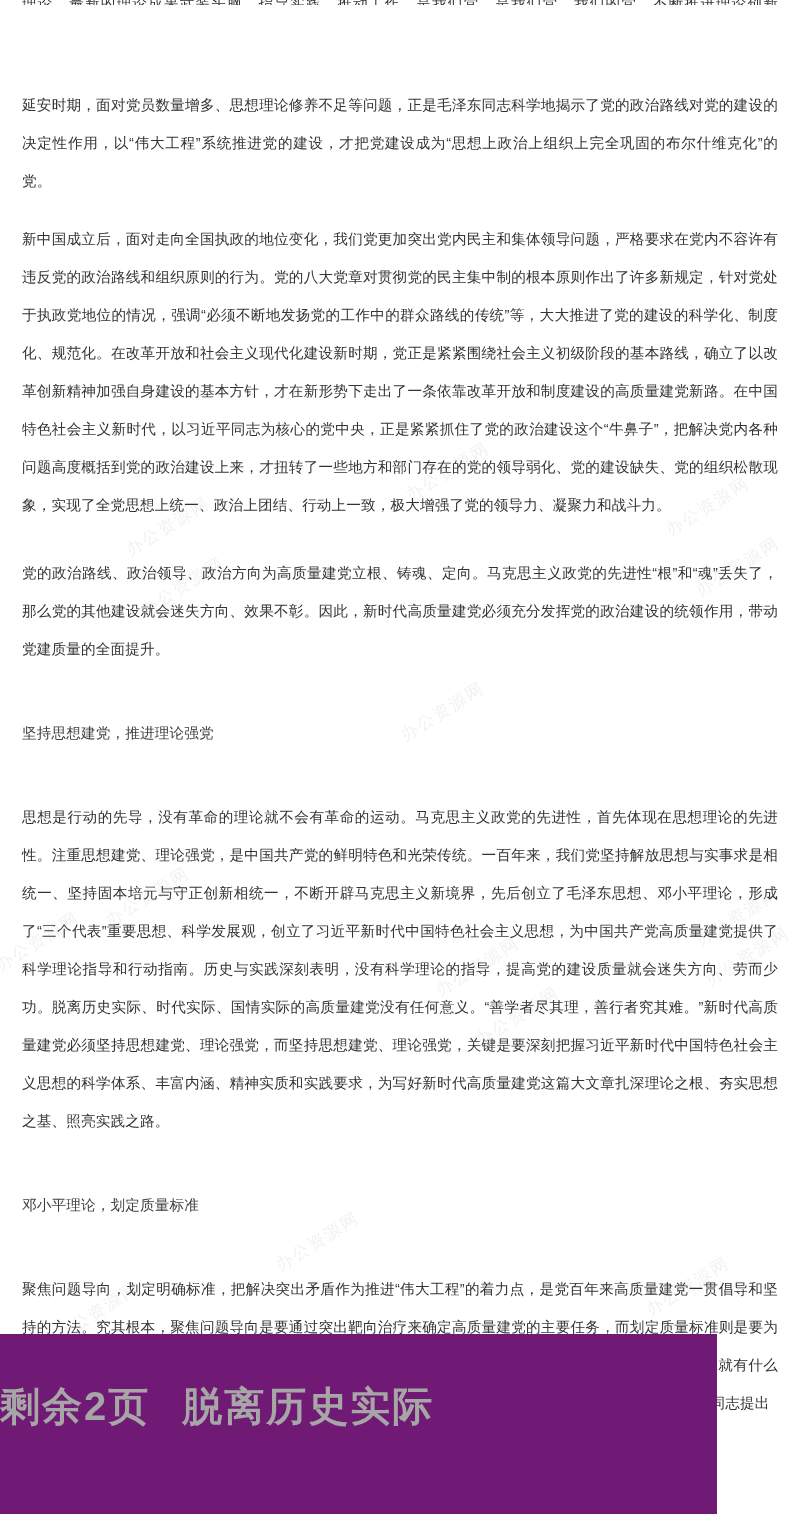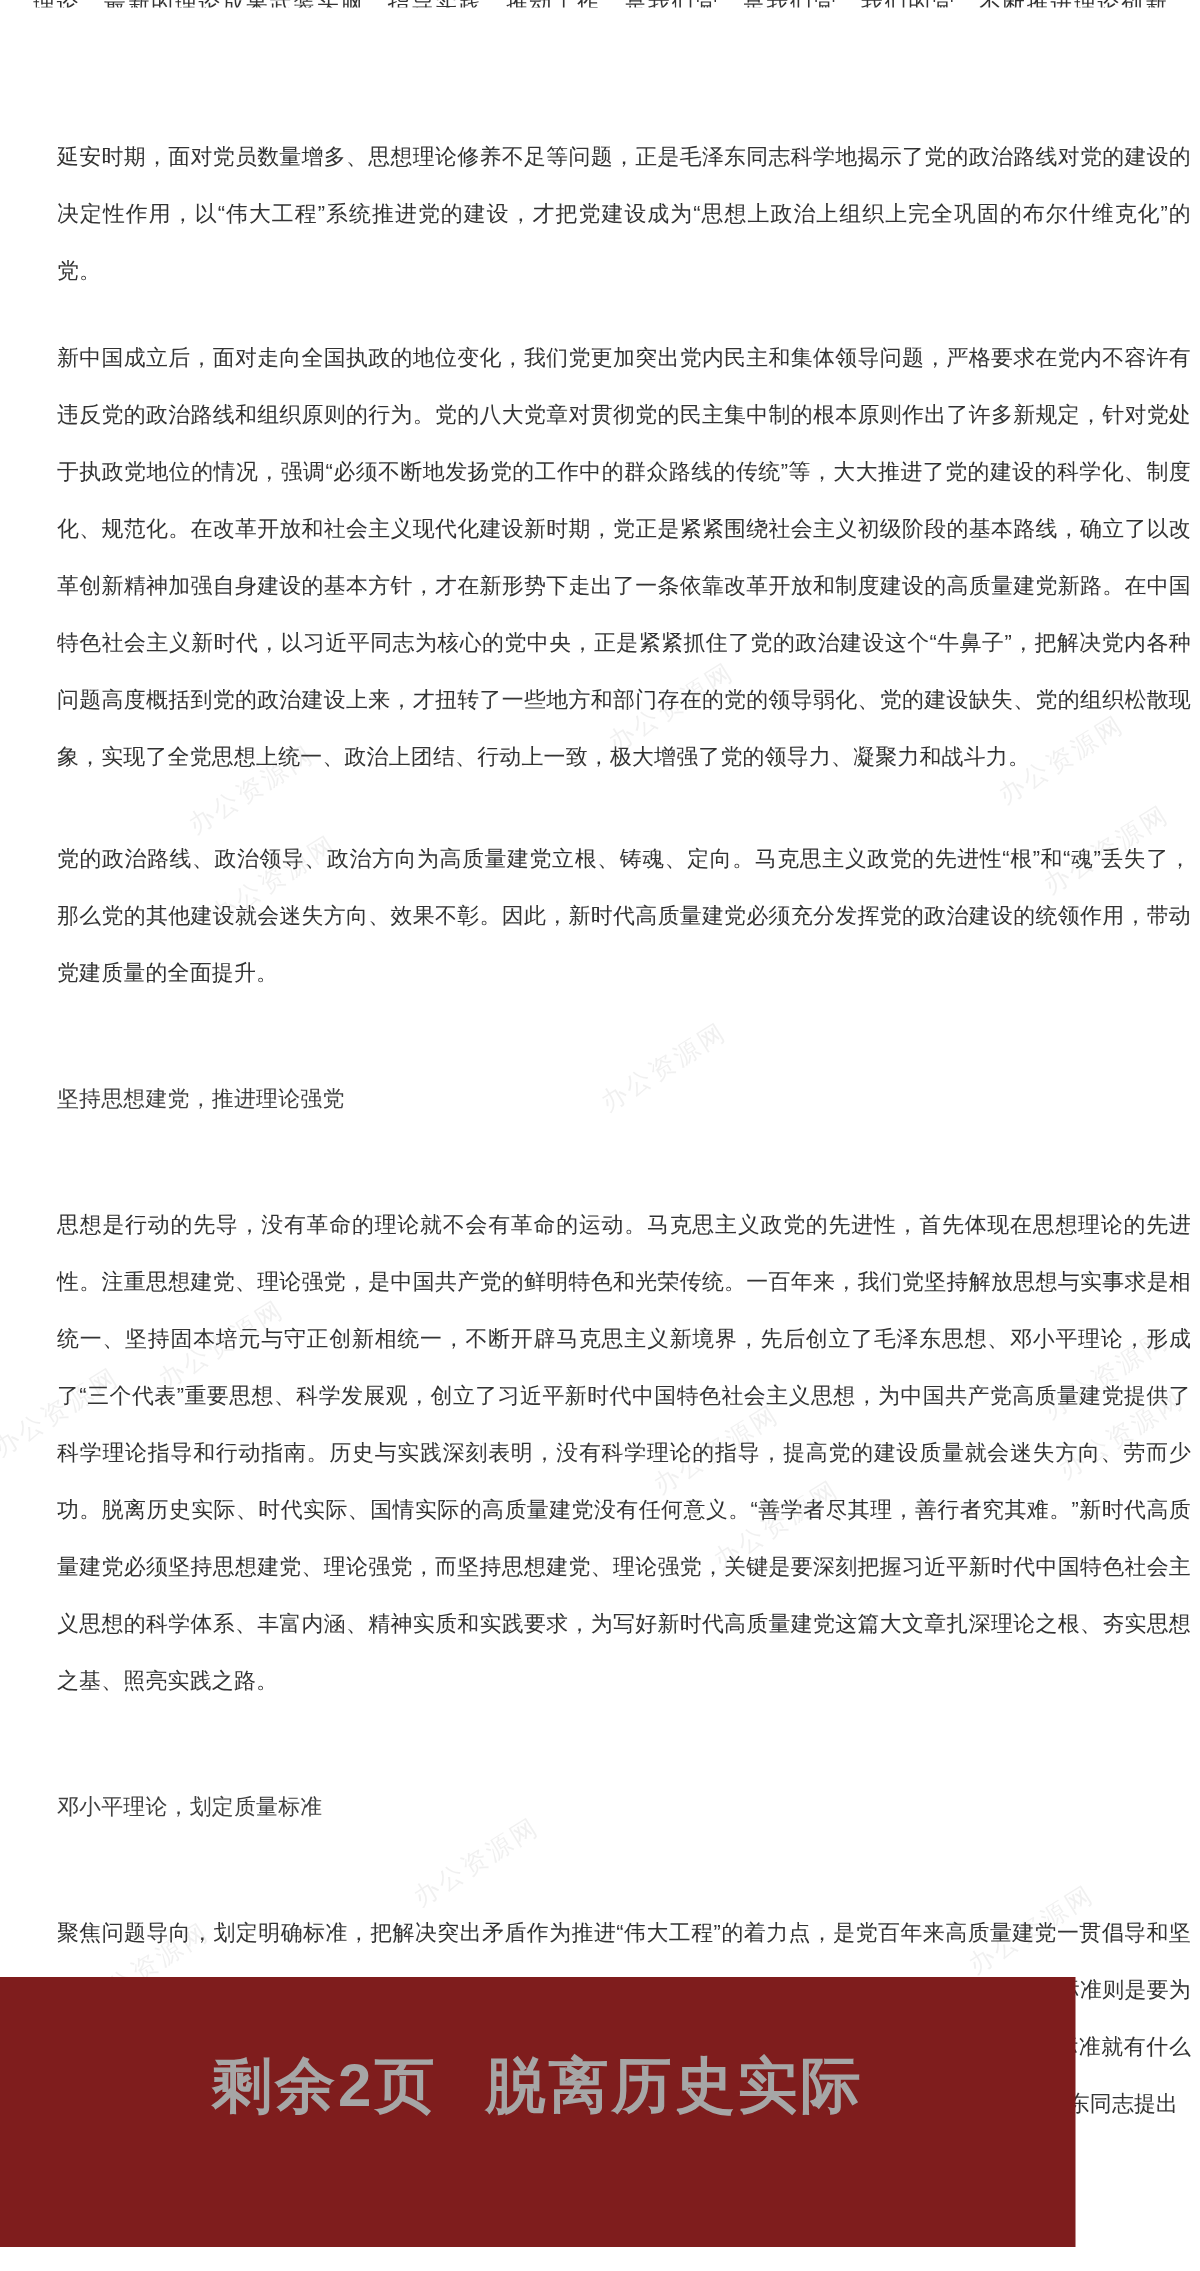--- a/index.html
+++ b/index.html
@@ -146,7 +146,7 @@
 
   <div class="clipped-line">理论、最新的理论成果武装头脑、指导实践、推动工作，是我们党、是我们党、我们的党、不断推进理论创新</div>
 
-  <div class="doc-body" style="top:86px;margin-left:16px;">
+  <div class="doc-body" style="top:86px;">
 
     <p class="para lastjust">延安时期，面对党员数量增多、思想理论修养不足等问题，正是毛泽东同志科学地揭示了党的政治路线对党的建设的决定性作用，以“伟大工程”系统推进党的建设，才把党建设成为“思想上政治上组织上完全巩固的布尔什维克化”的党。</p>
 

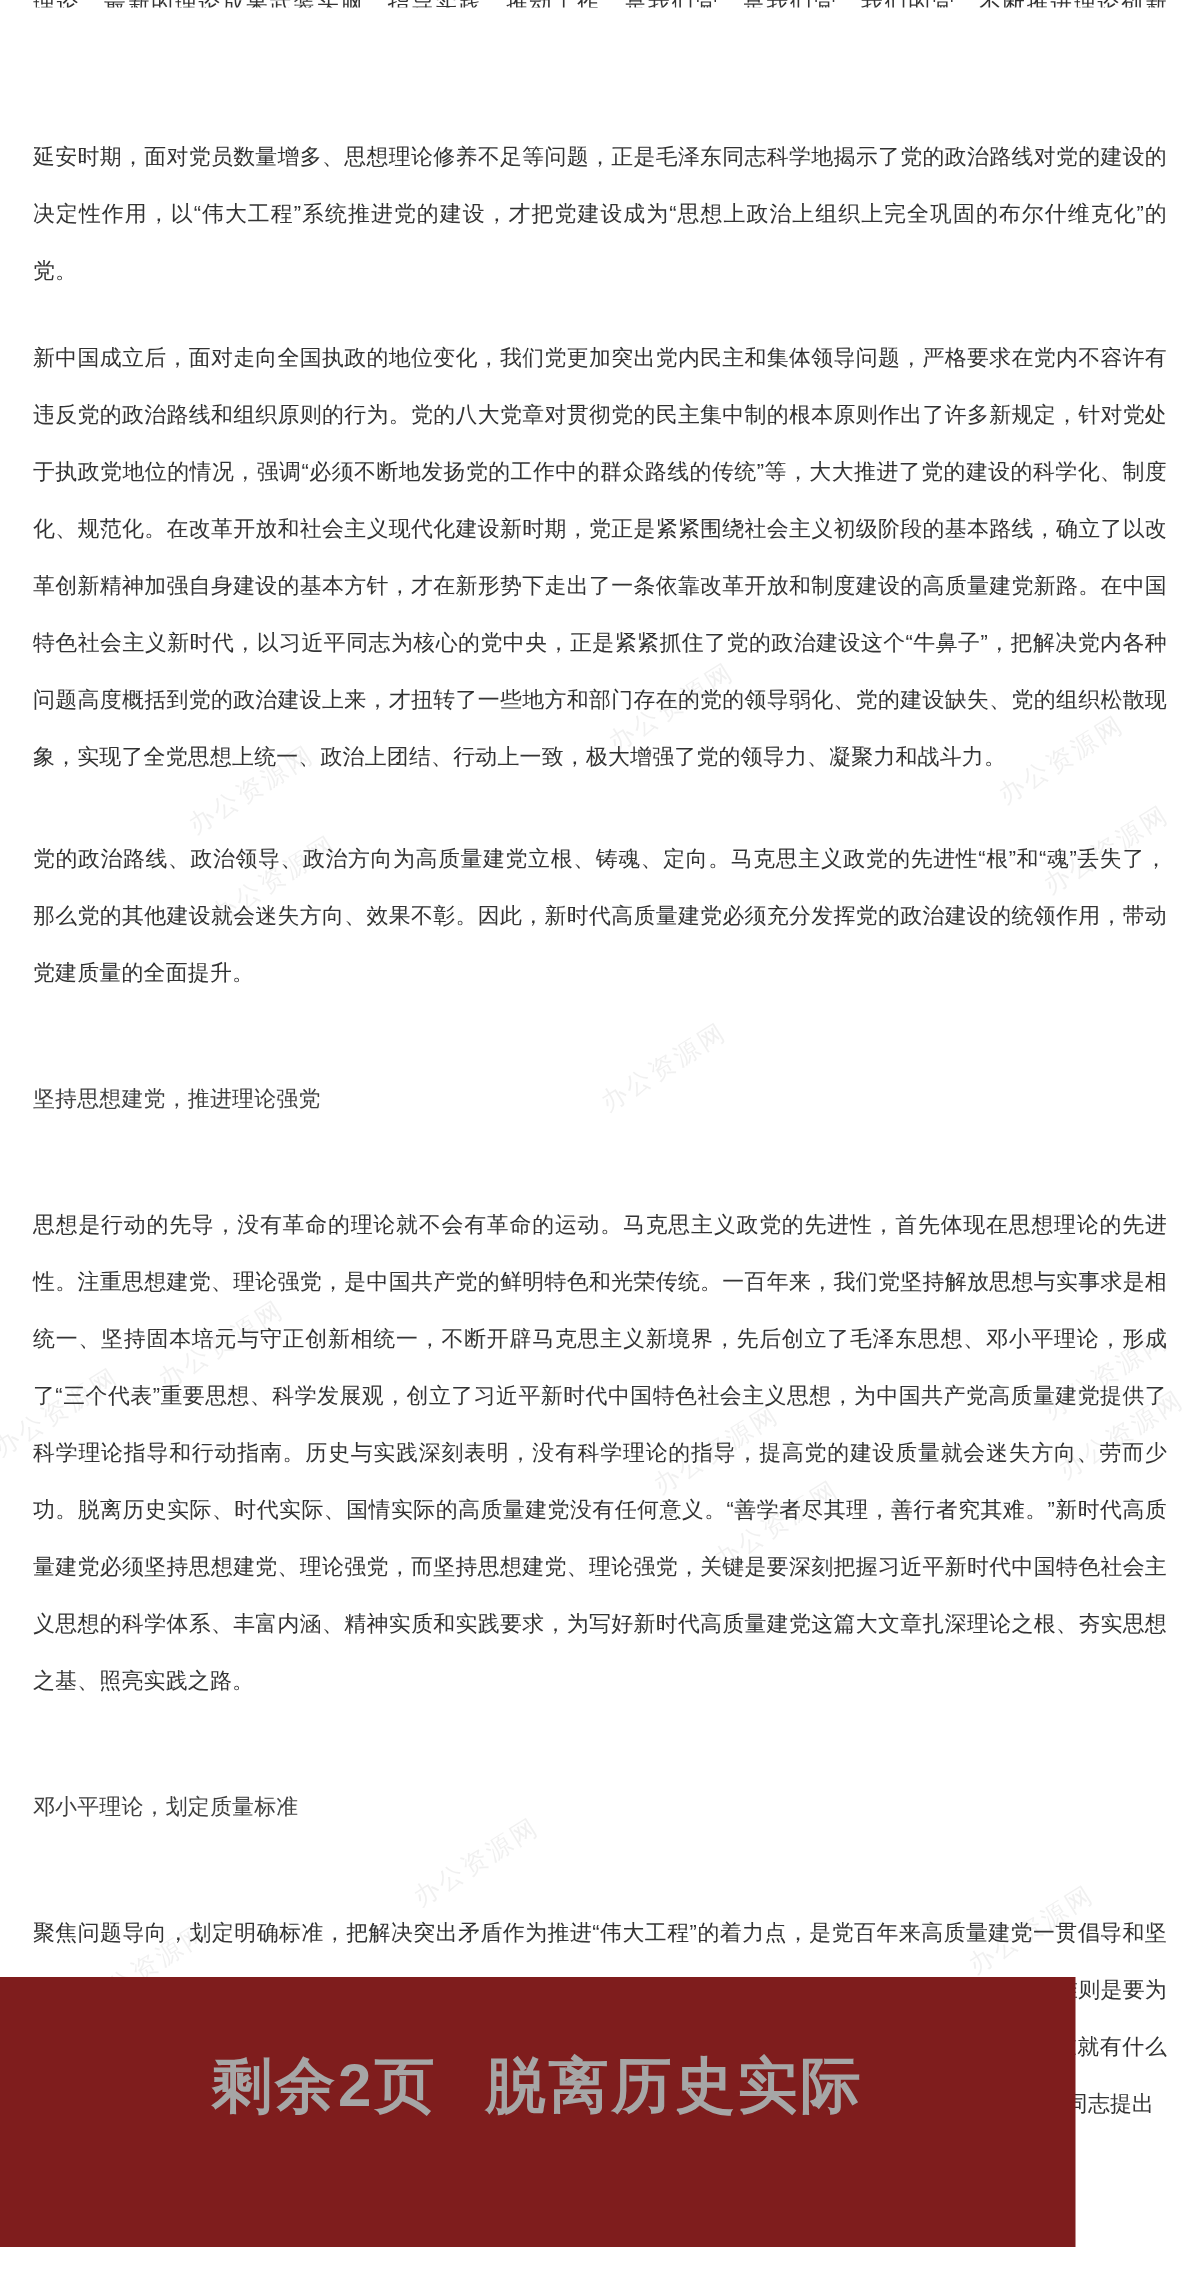--- a/index.html
+++ b/index.html
@@ -100,13 +100,13 @@
     position: absolute;
     left: 0;
     right: 0;
-    bottom: 16px;
+    bottom: 0;
     height: 180px;
     z-index: 2;
-    background: #7f1d1d;
+    background: #701a75;
     display: flex;
     align-items: center;
-    justify-content: center;
+    justify-content: flex-start;
   }
   #bottom-banner .banner-text {
     font-size: 40px;

